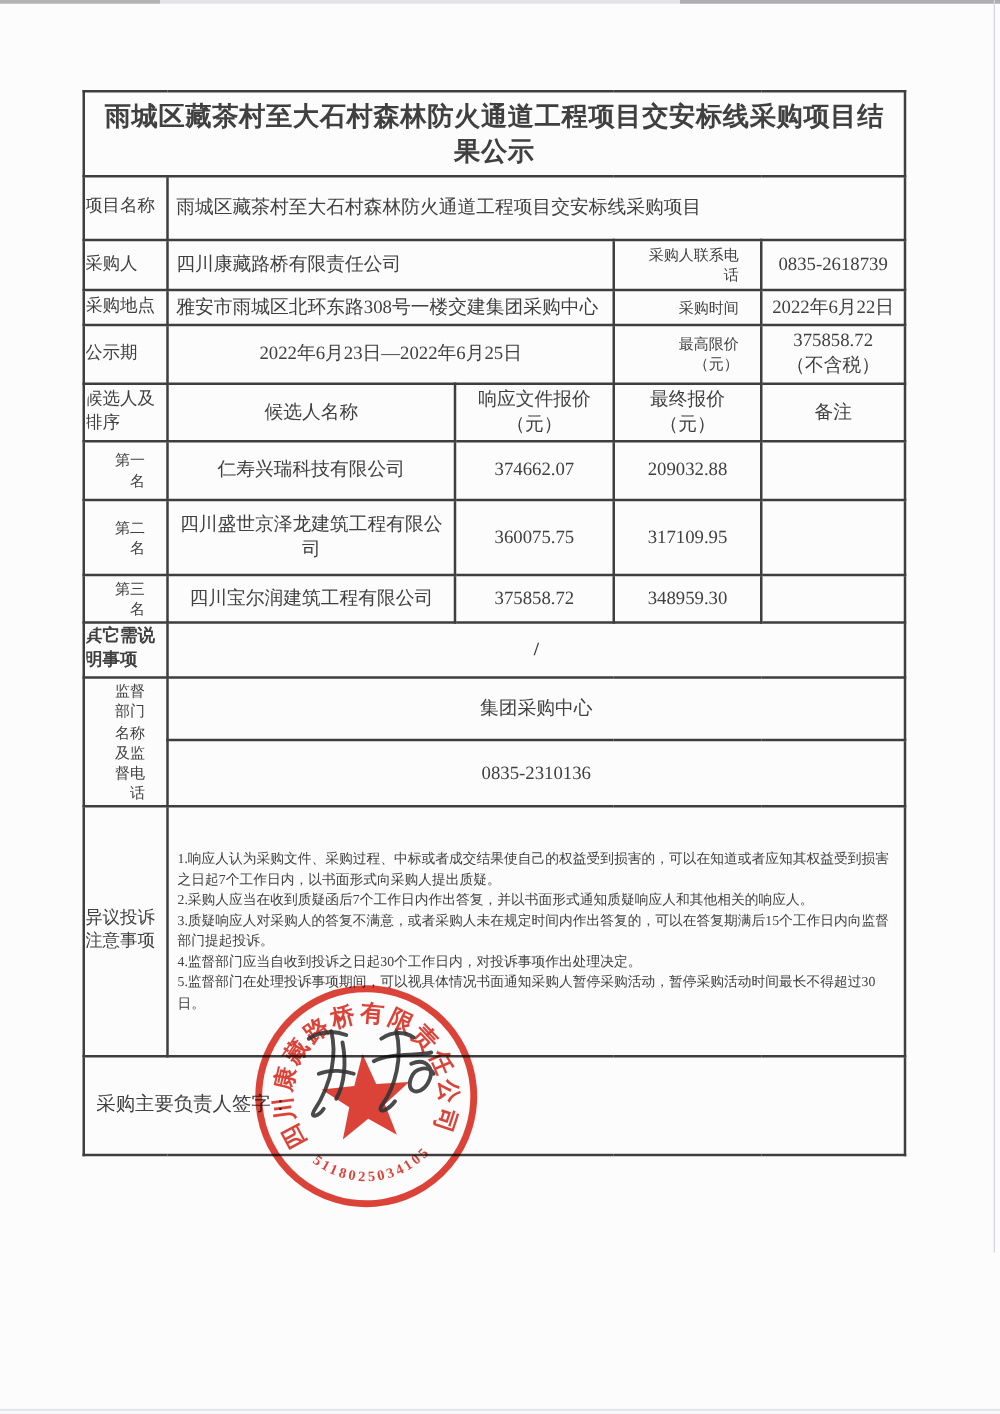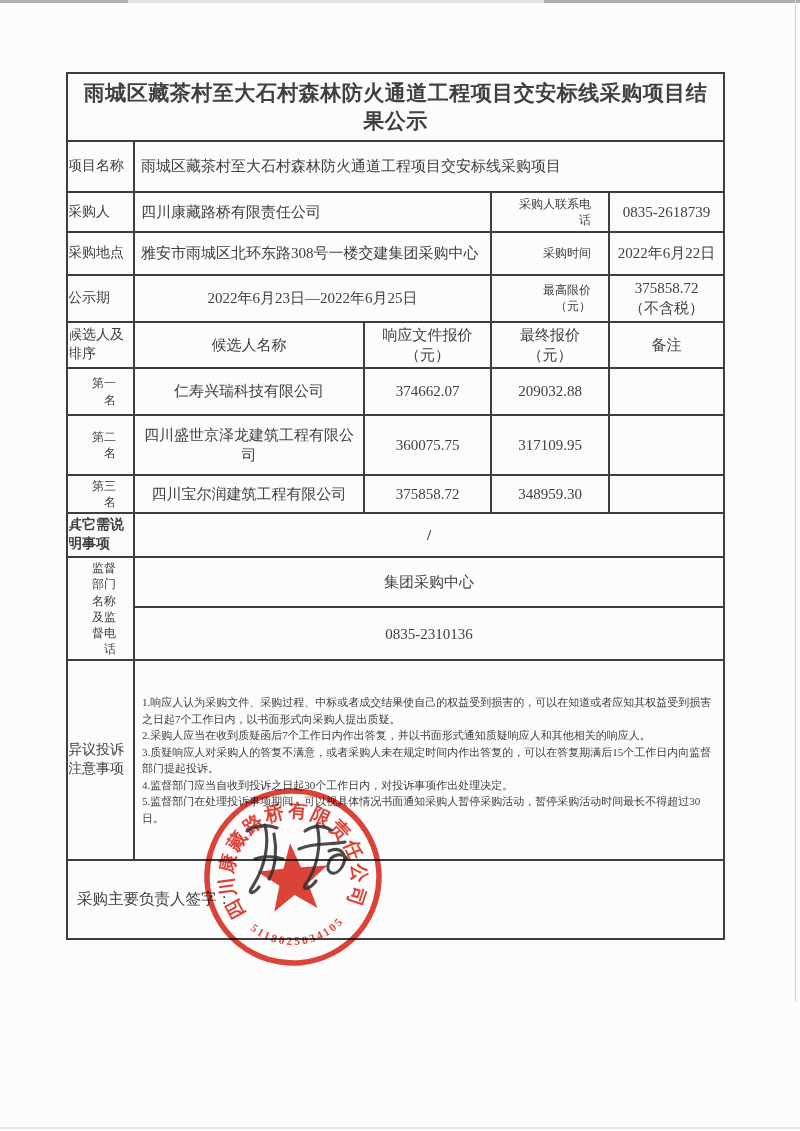--- a/index.html
+++ b/index.html
@@ -37,7 +37,7 @@
   tr.r-title{height:68px;}
   tr.r-name{height:51px;}
   tr.r-purchaser{height:40px;}
-  tr.r-location{height:43px;}
+  tr.r-location{height:28px;}
   tr.r-period{height:42px;}
   tr.r-chead{height:43px;}
   tr.r-c1{height:47px;}

